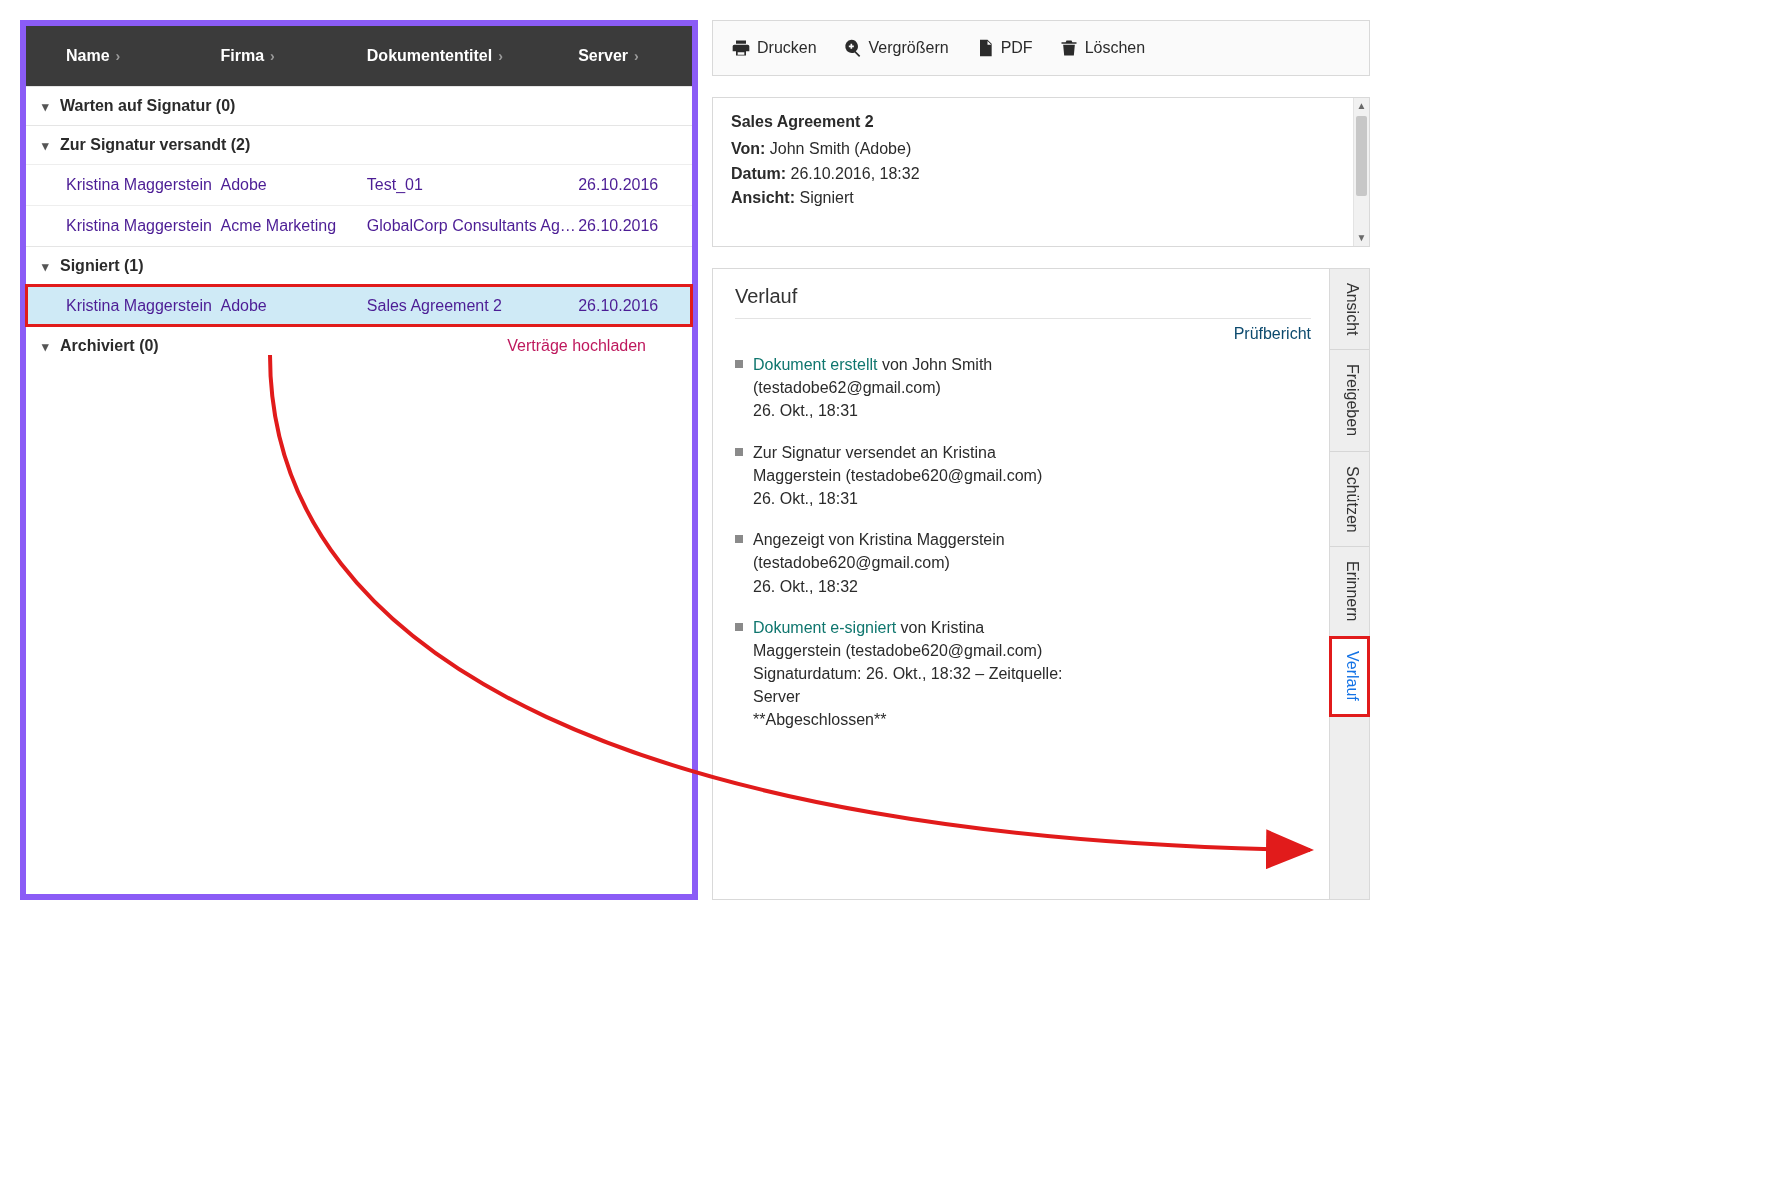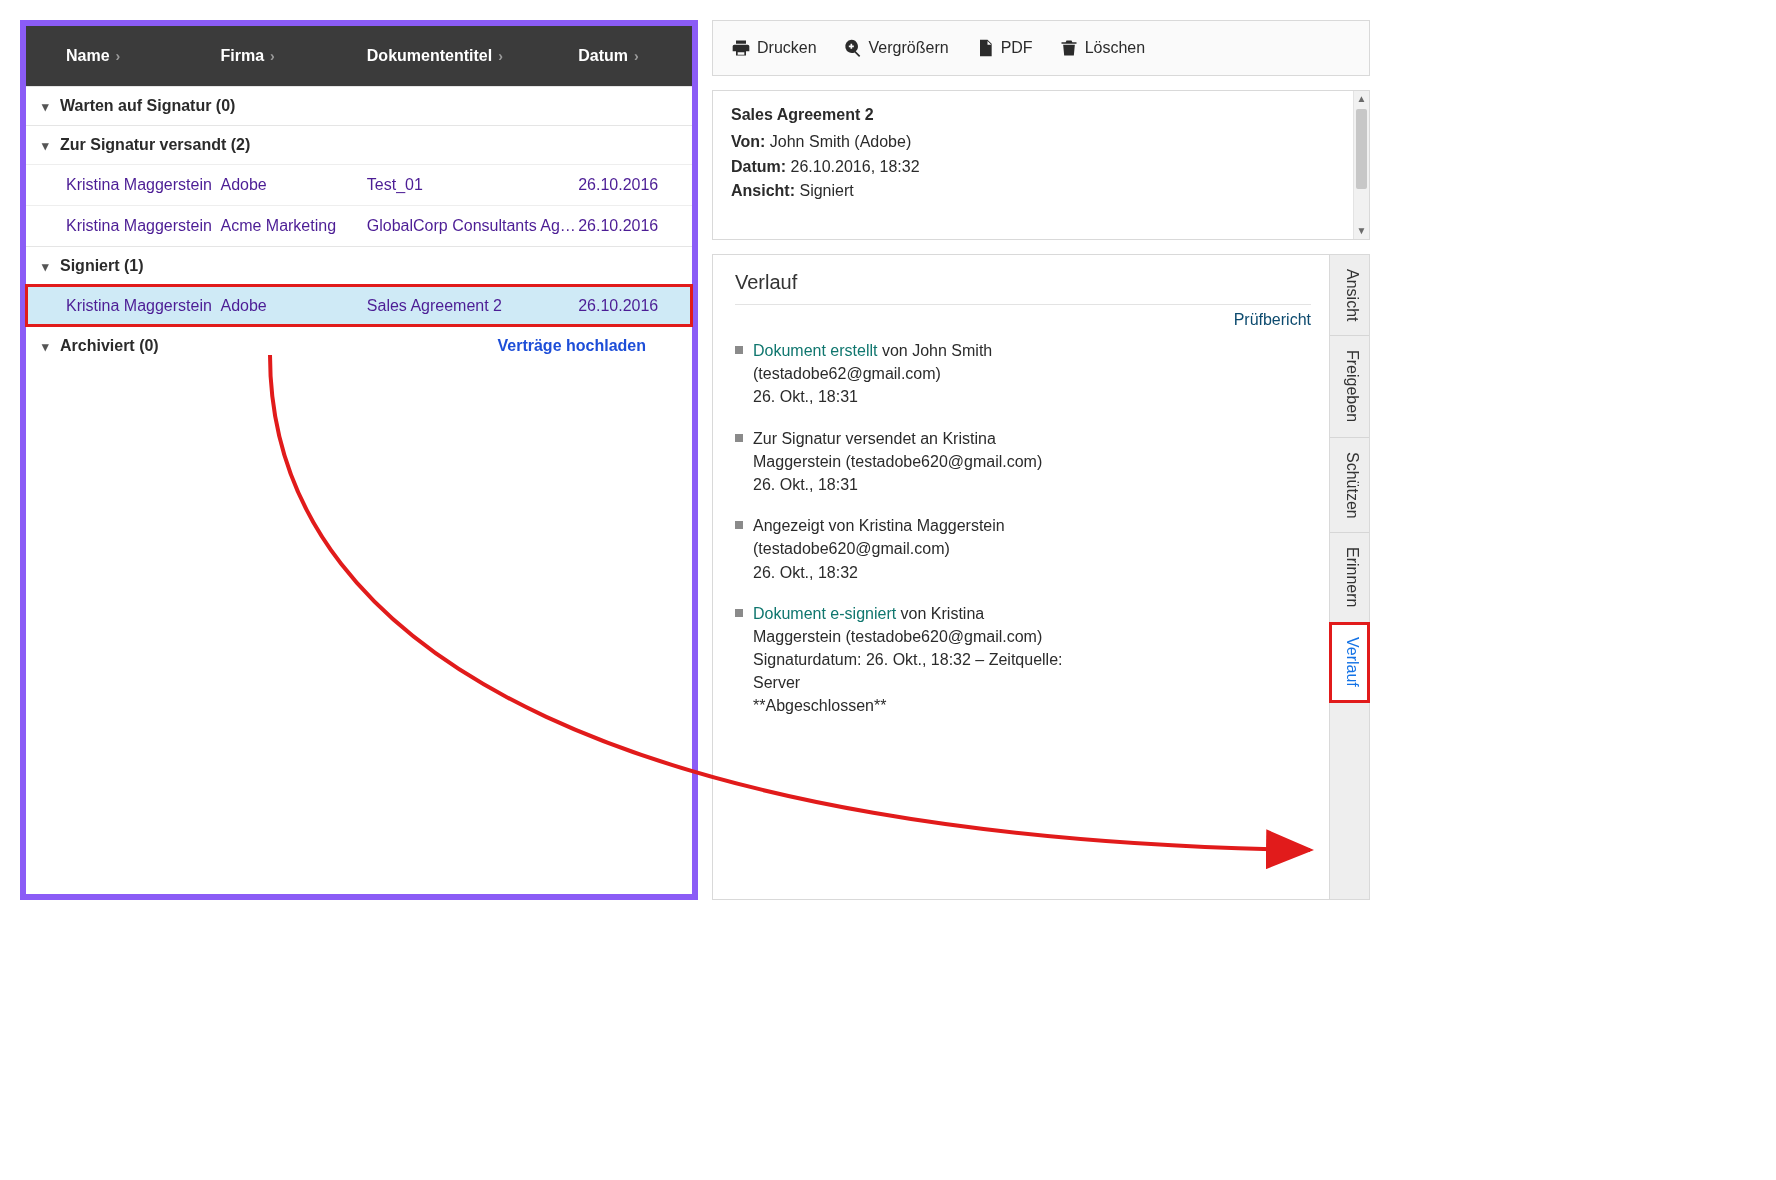--- a/index.html
+++ b/index.html
@@ -192,7 +192,7 @@
           <span class="chev">›</span>
         </div>
       <div class="col col-date">
-          <span>Datum</span>
+          <span>Server</span>
           <span class="chev">›</span>
         </div>
     </div>

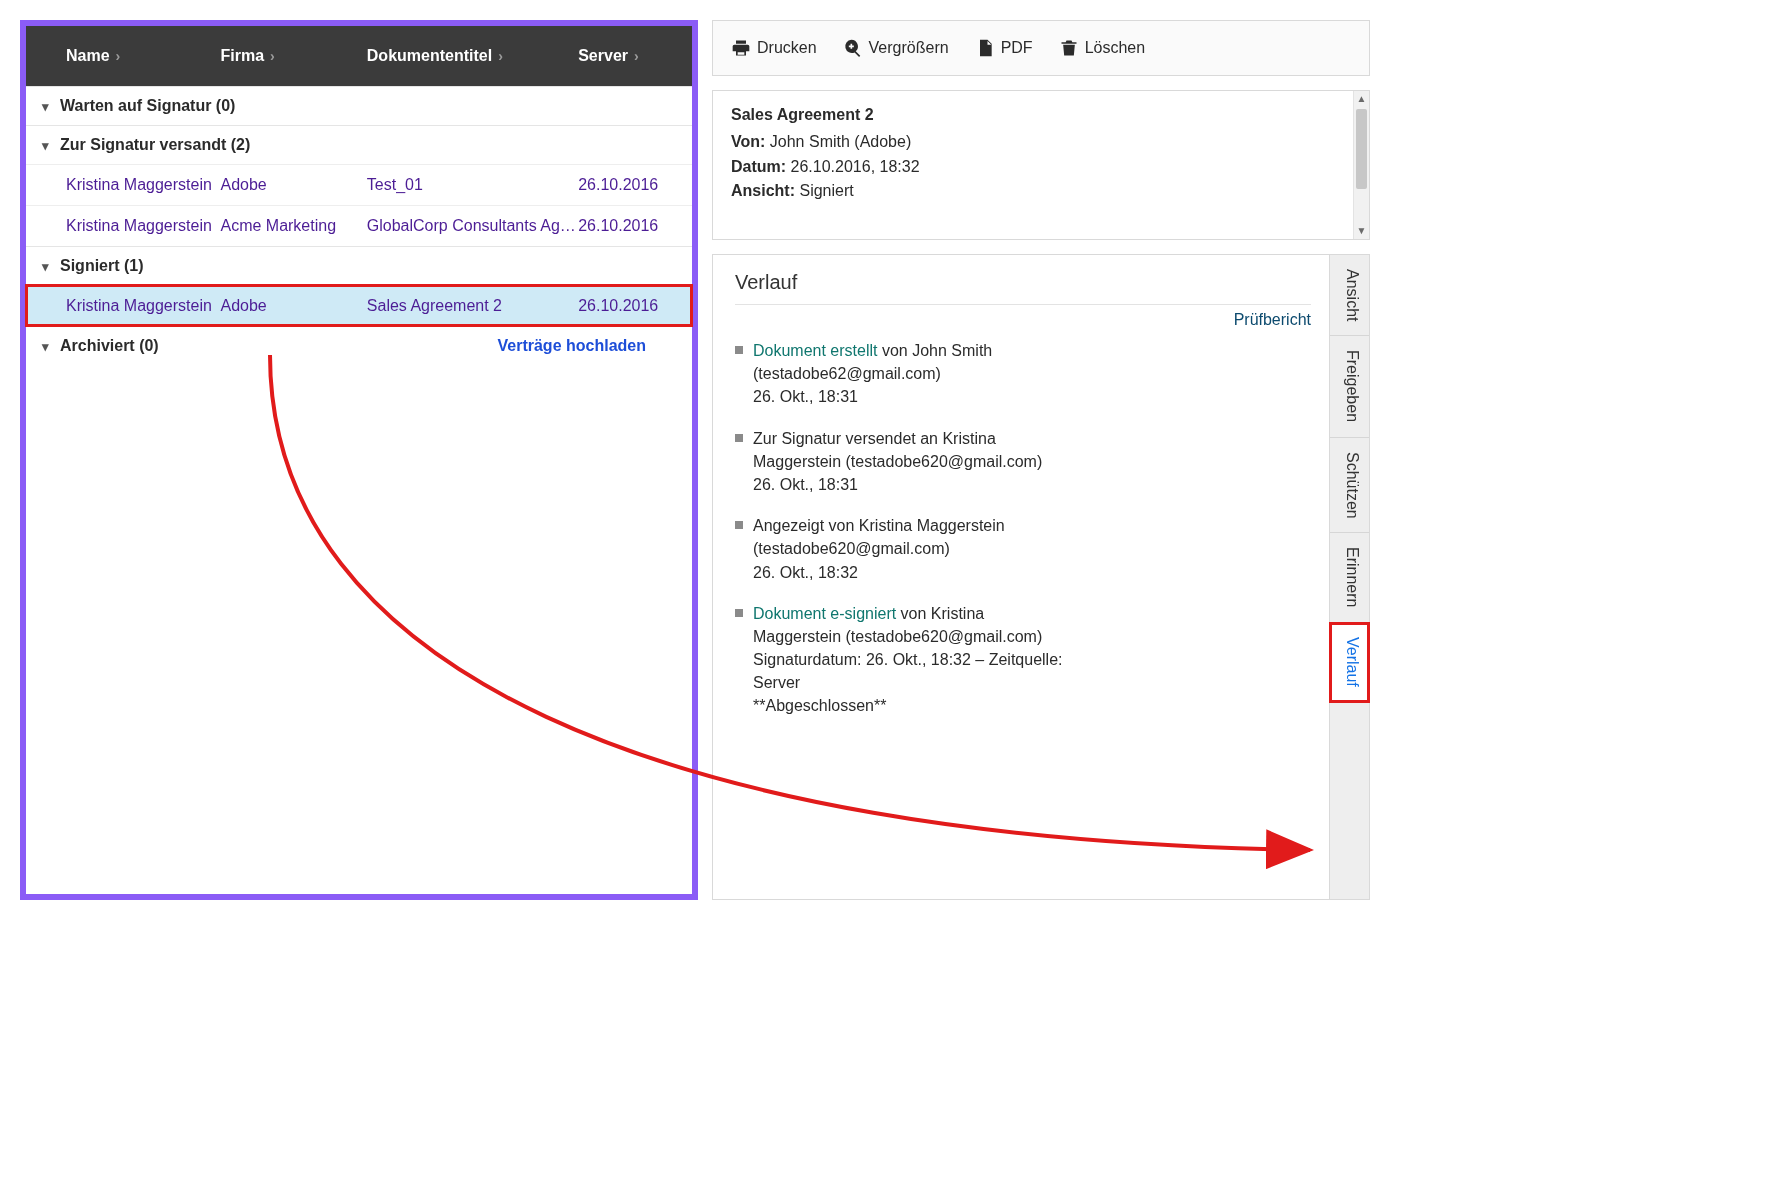--- a/index.html
+++ b/index.html
@@ -82,7 +82,7 @@
     flex:1;
     display:flex;
     flex-direction:column;
-    gap:14px;
+    gap:21px;
   }
   .toolbar {
     border:1px solid #d9d9d9;

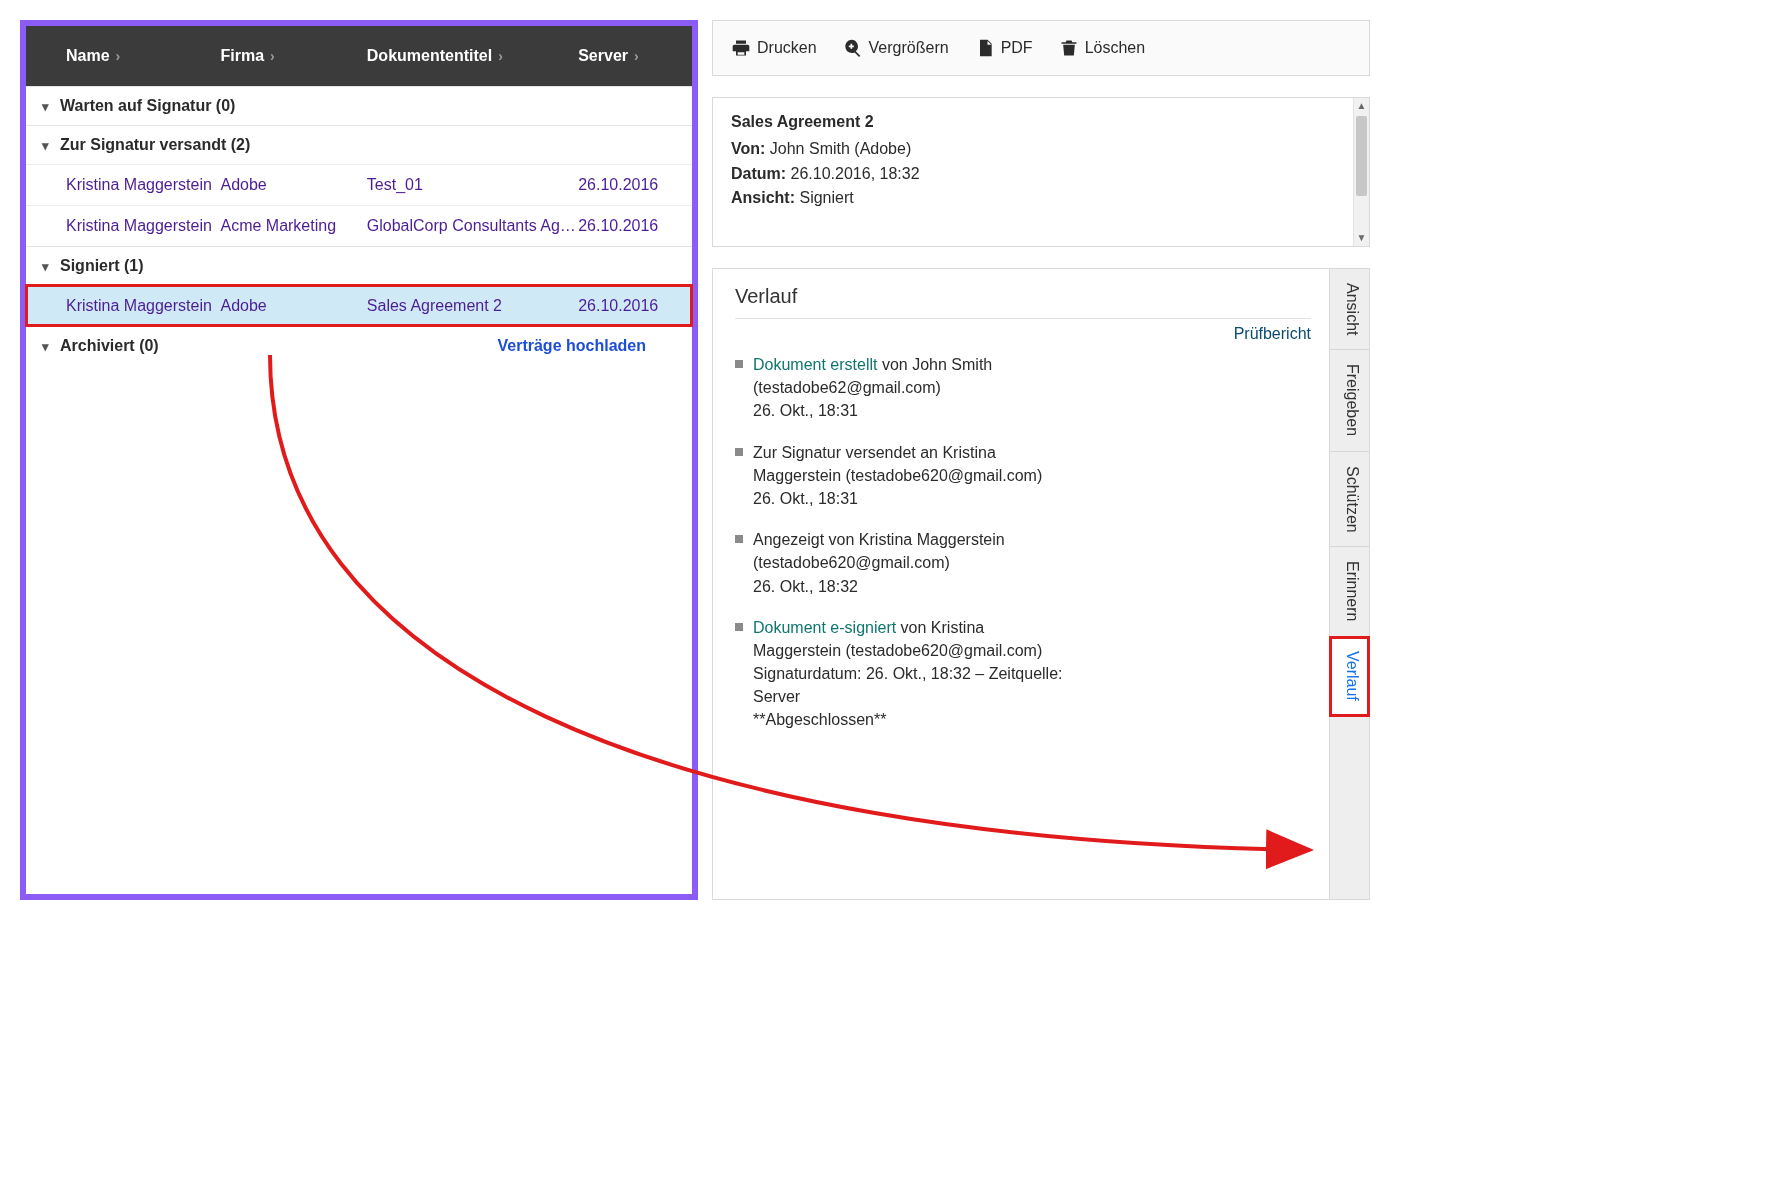--- a/index.html
+++ b/index.html
@@ -70,8 +70,8 @@
     outline-offset:-2px;
   }
   .group-link {
-    color:#1d4ed8;
-    font-weight:700;
+    color:#be185d;
+    font-weight:400;
     margin-left:auto;
     padding-right:30px;
     cursor:pointer;

